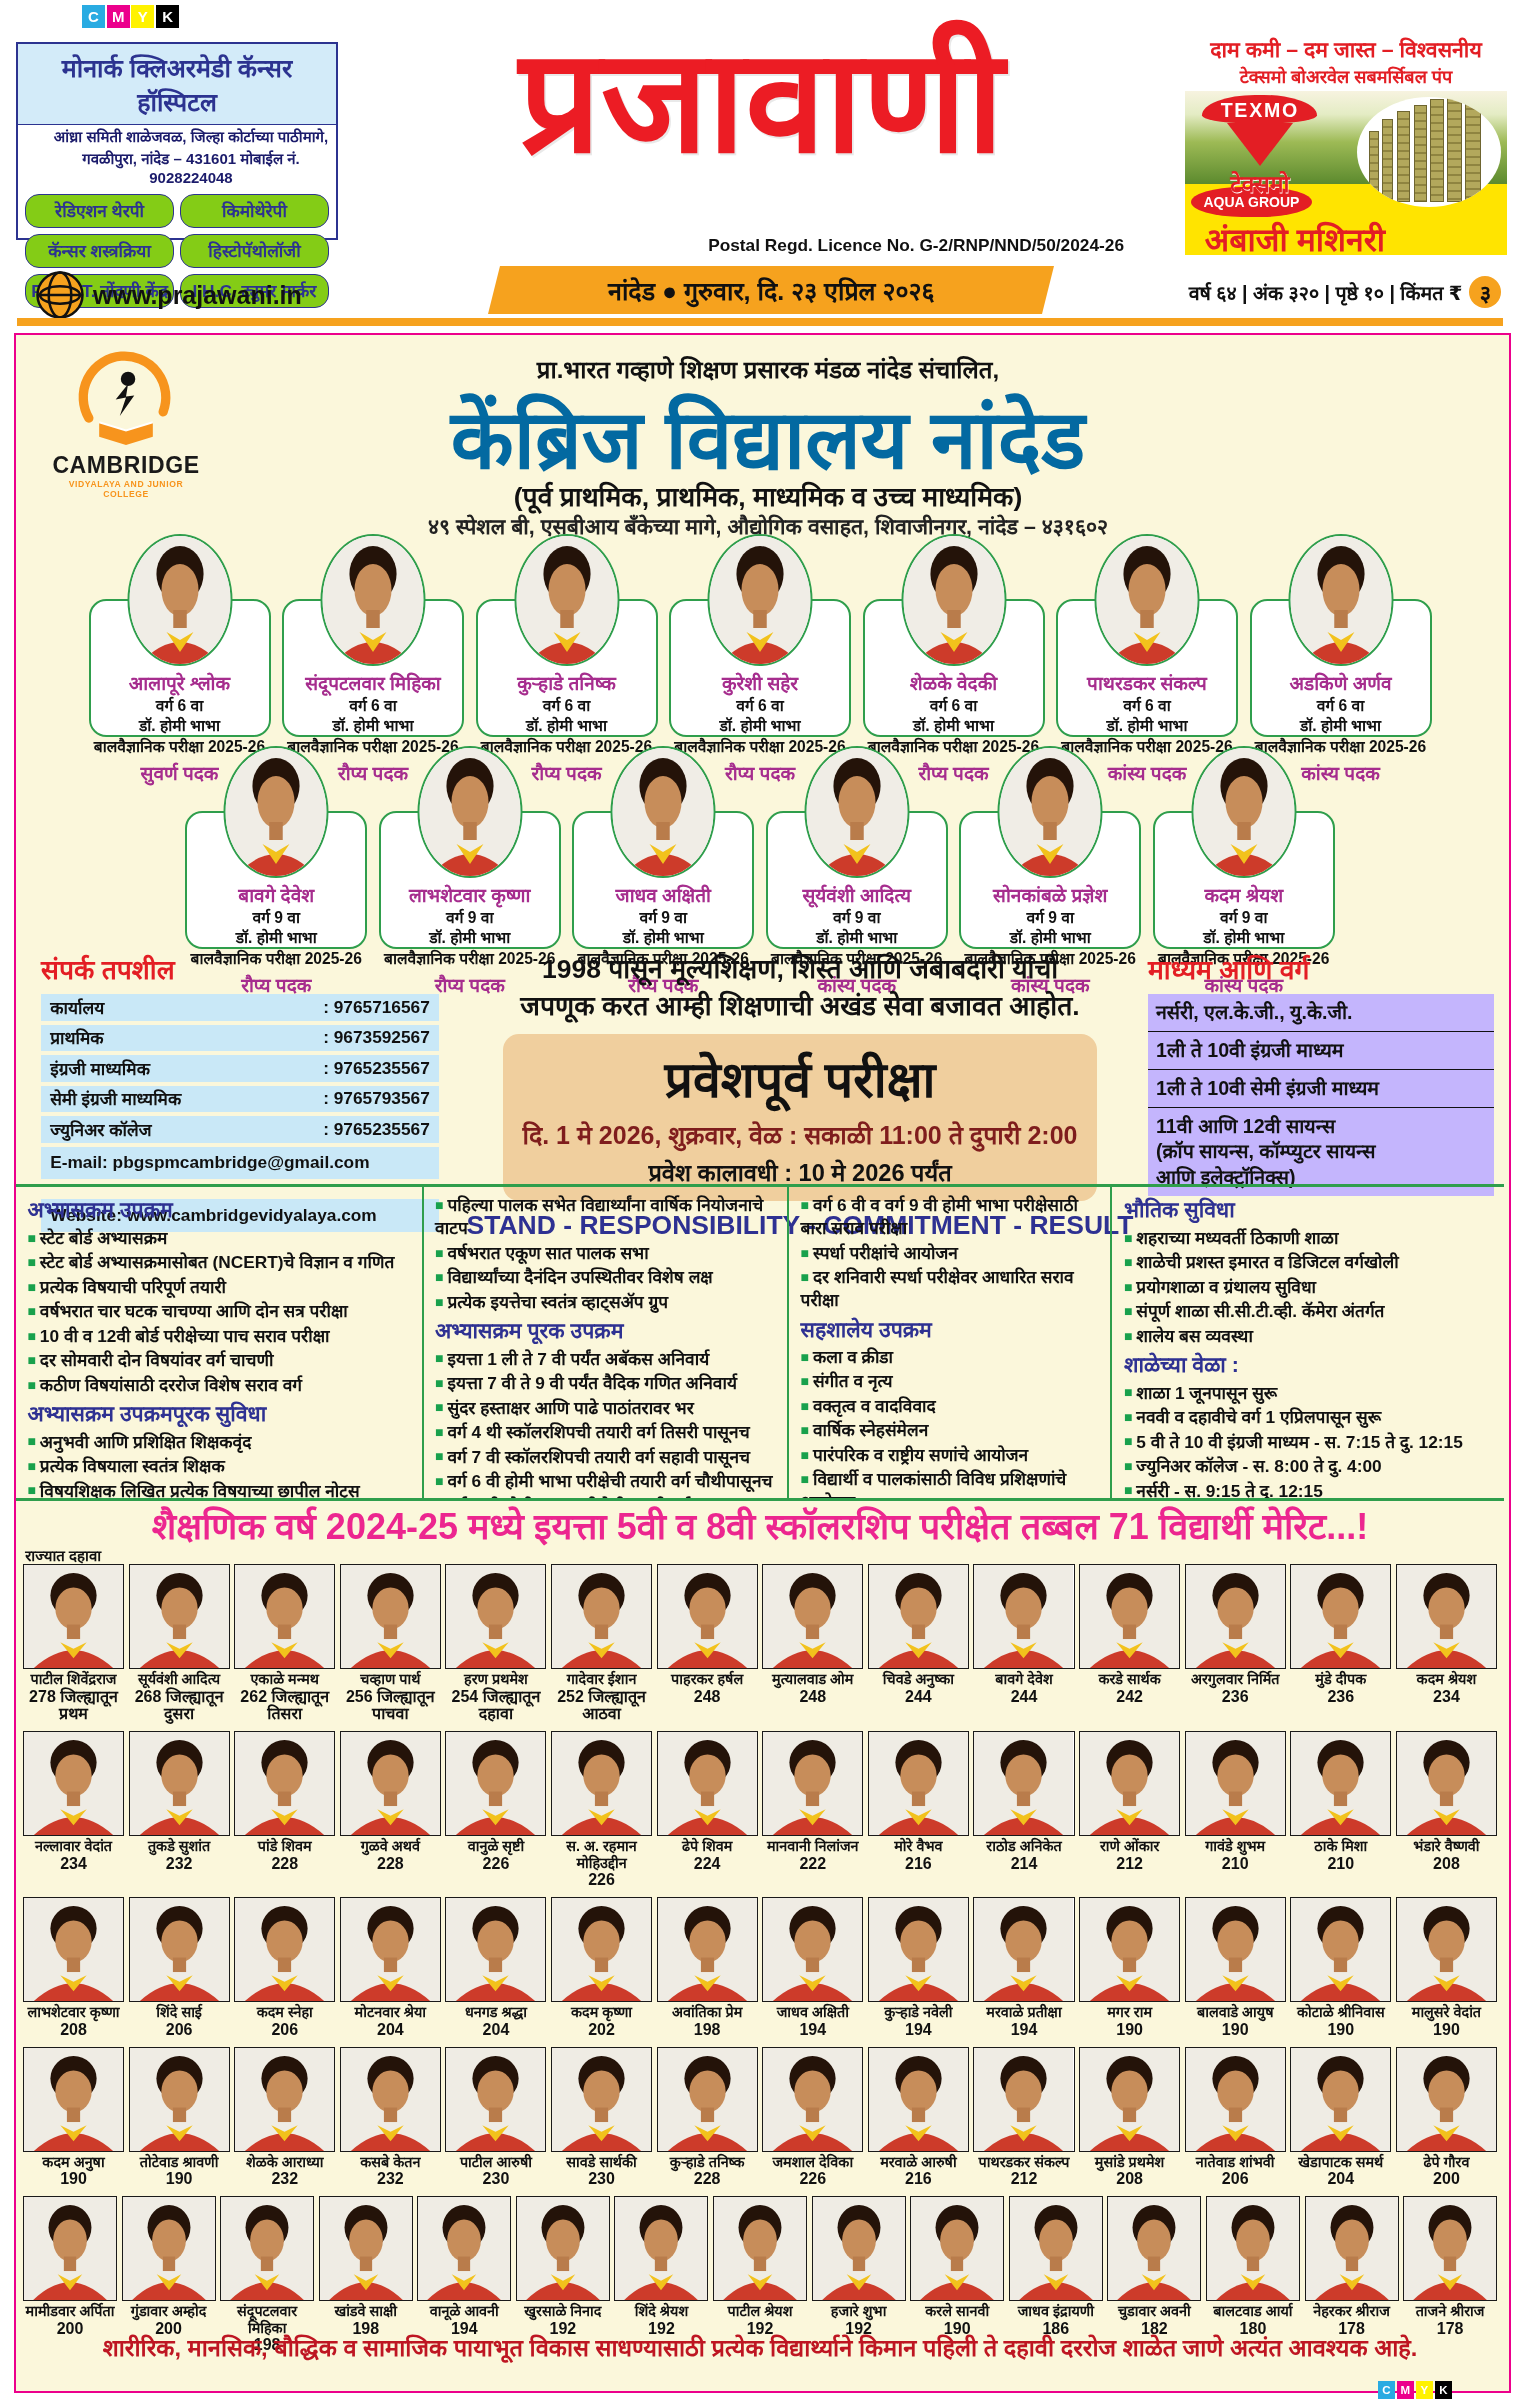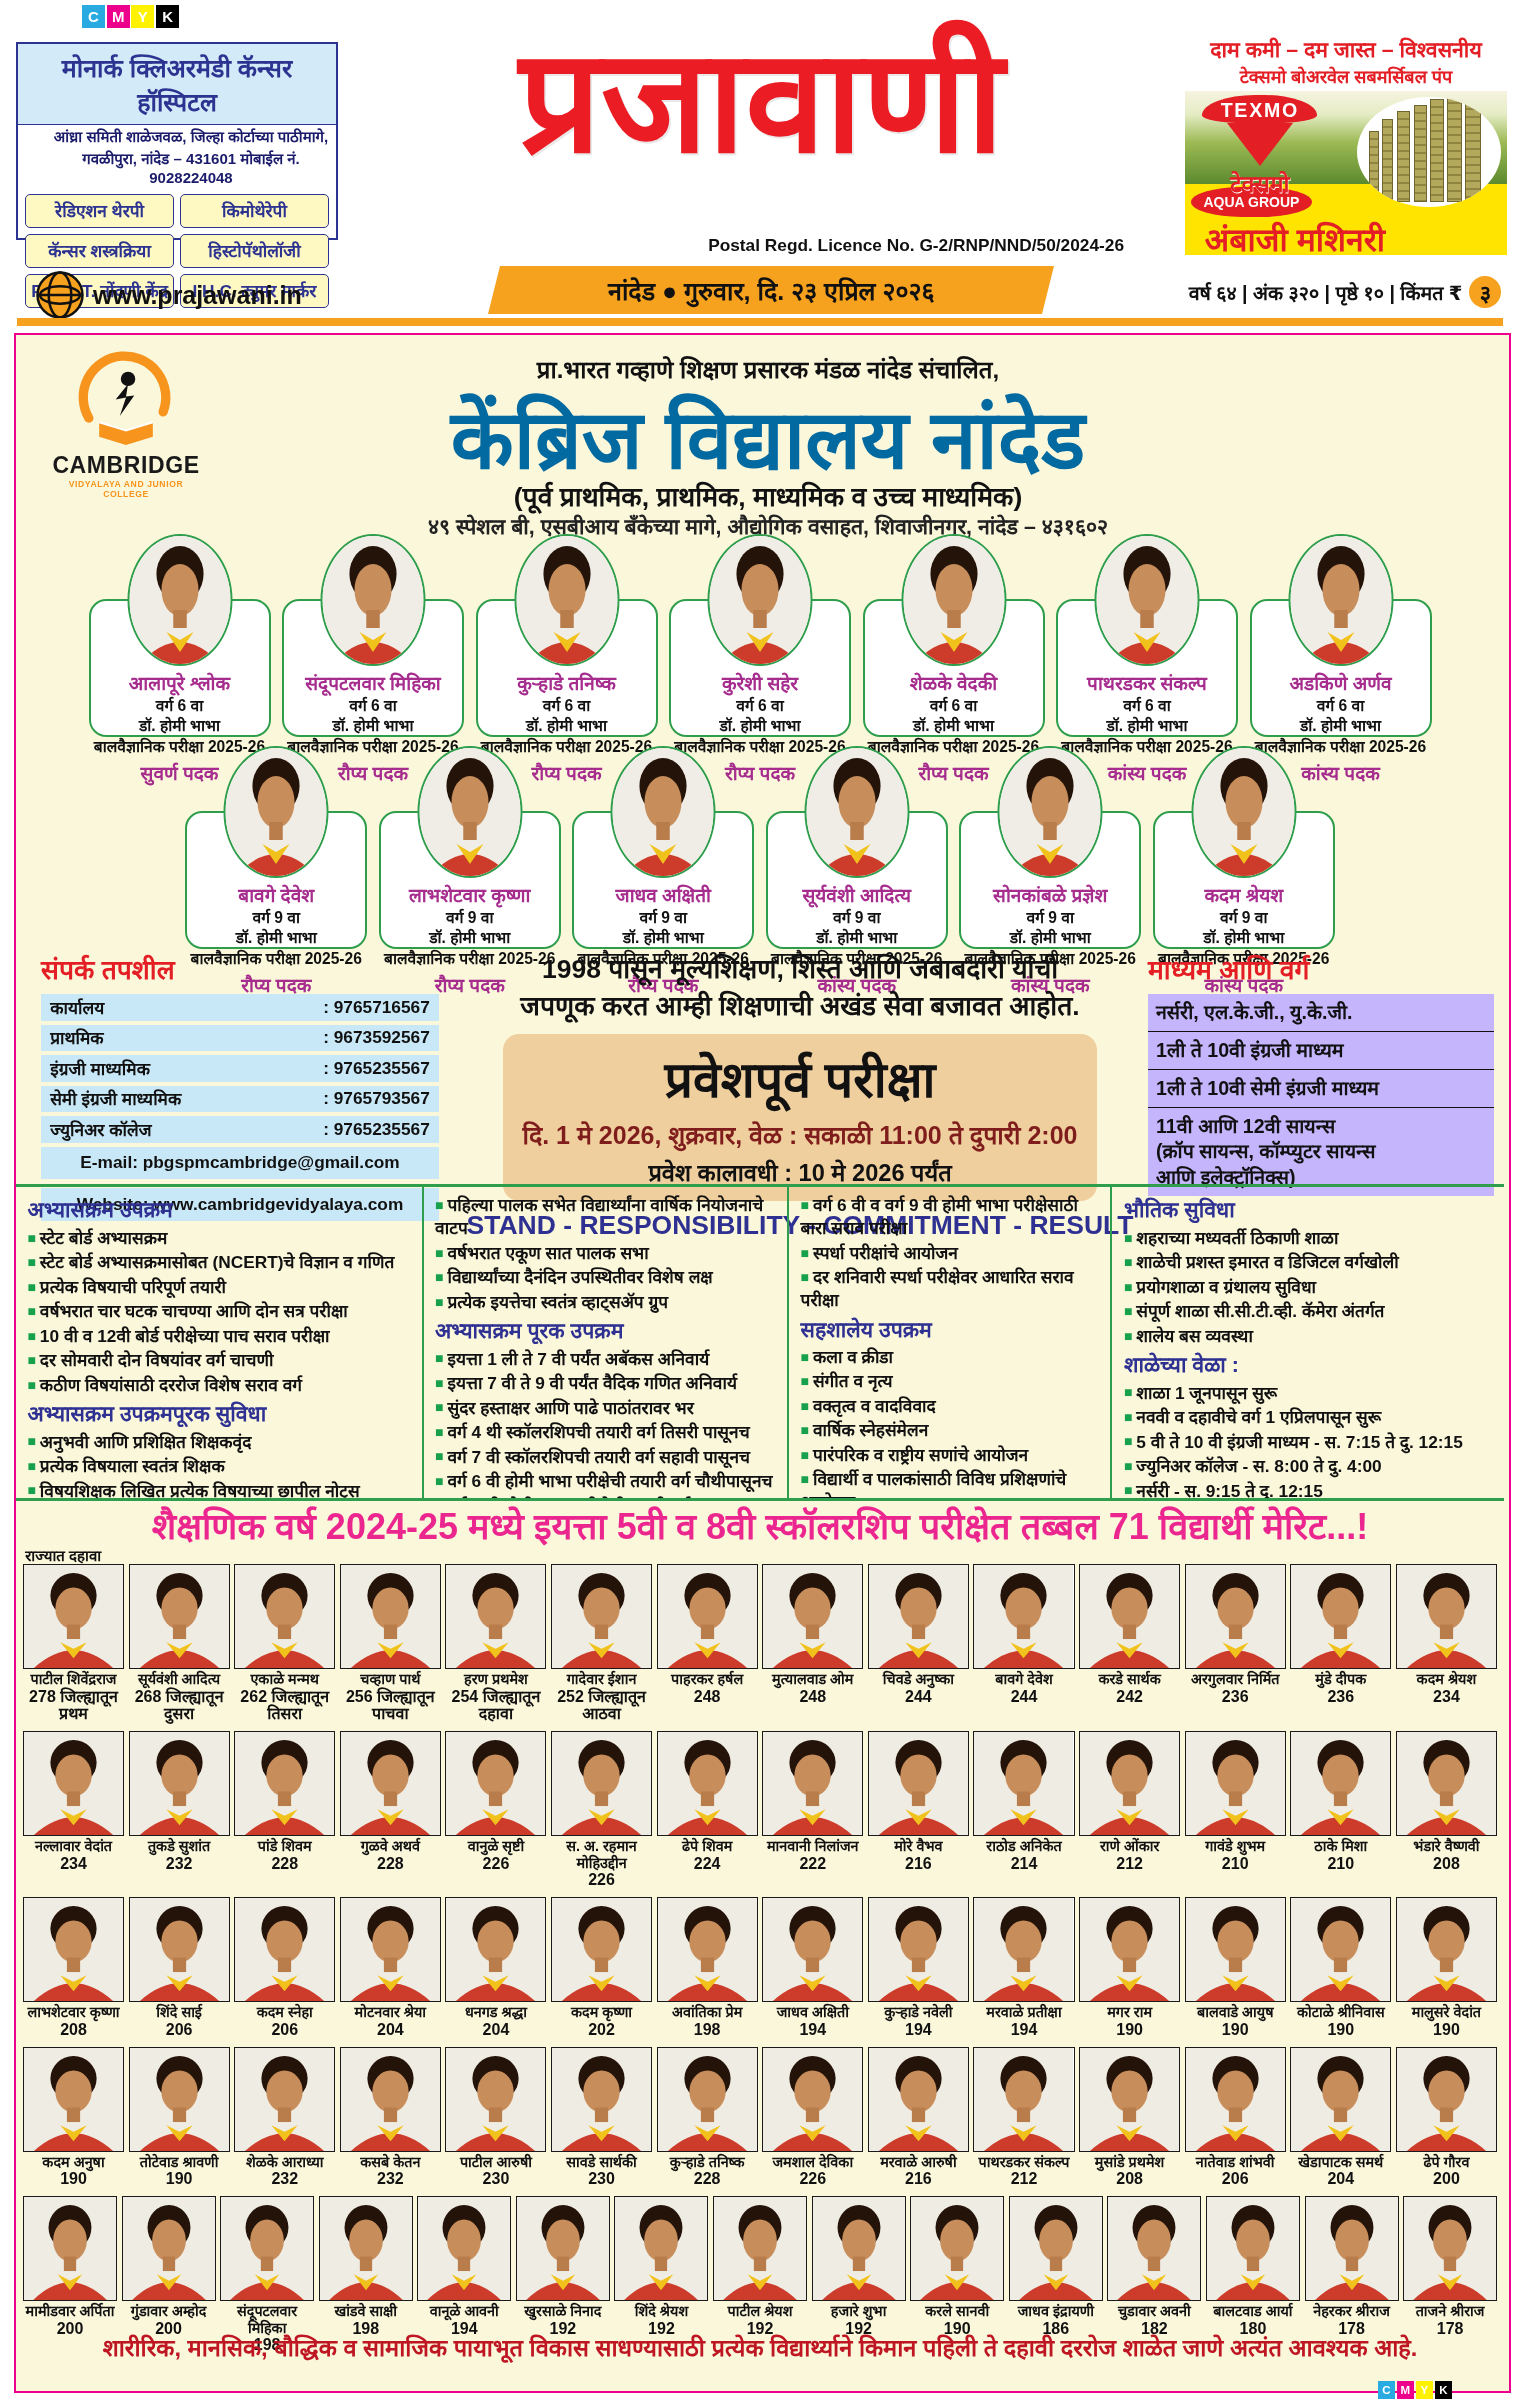--- a/index.html
+++ b/index.html
@@ -20,7 +20,7 @@
               padding:5.8px 2.3px;border-bottom:1.7px solid #2C3390;}
   .hosp-addr{color:#1b1b6b;font-weight:bold;font-size:15px;text-align:center;line-height:1.25;margin-top:3.5px;padding-left:28px;}
   .hosp-grid{display:grid;grid-template-columns:1fr 1fr;gap:5.8px;padding:5.8px 7px;}
-  .hosp-pill{background:#fef9c3;border:1.7px solid #2C3390;border-radius:5px;color:#2C3390;
+  .hosp-pill{background:#84cc16;border:1.7px solid #2C3390;border-radius:14px;color:#2C3390;
              font-weight:bold;font-size:17.3px;text-align:center;padding:4.6px 1.2px;}
   
   .mast{left:352px;top:23px;width:819px;text-align:center;}

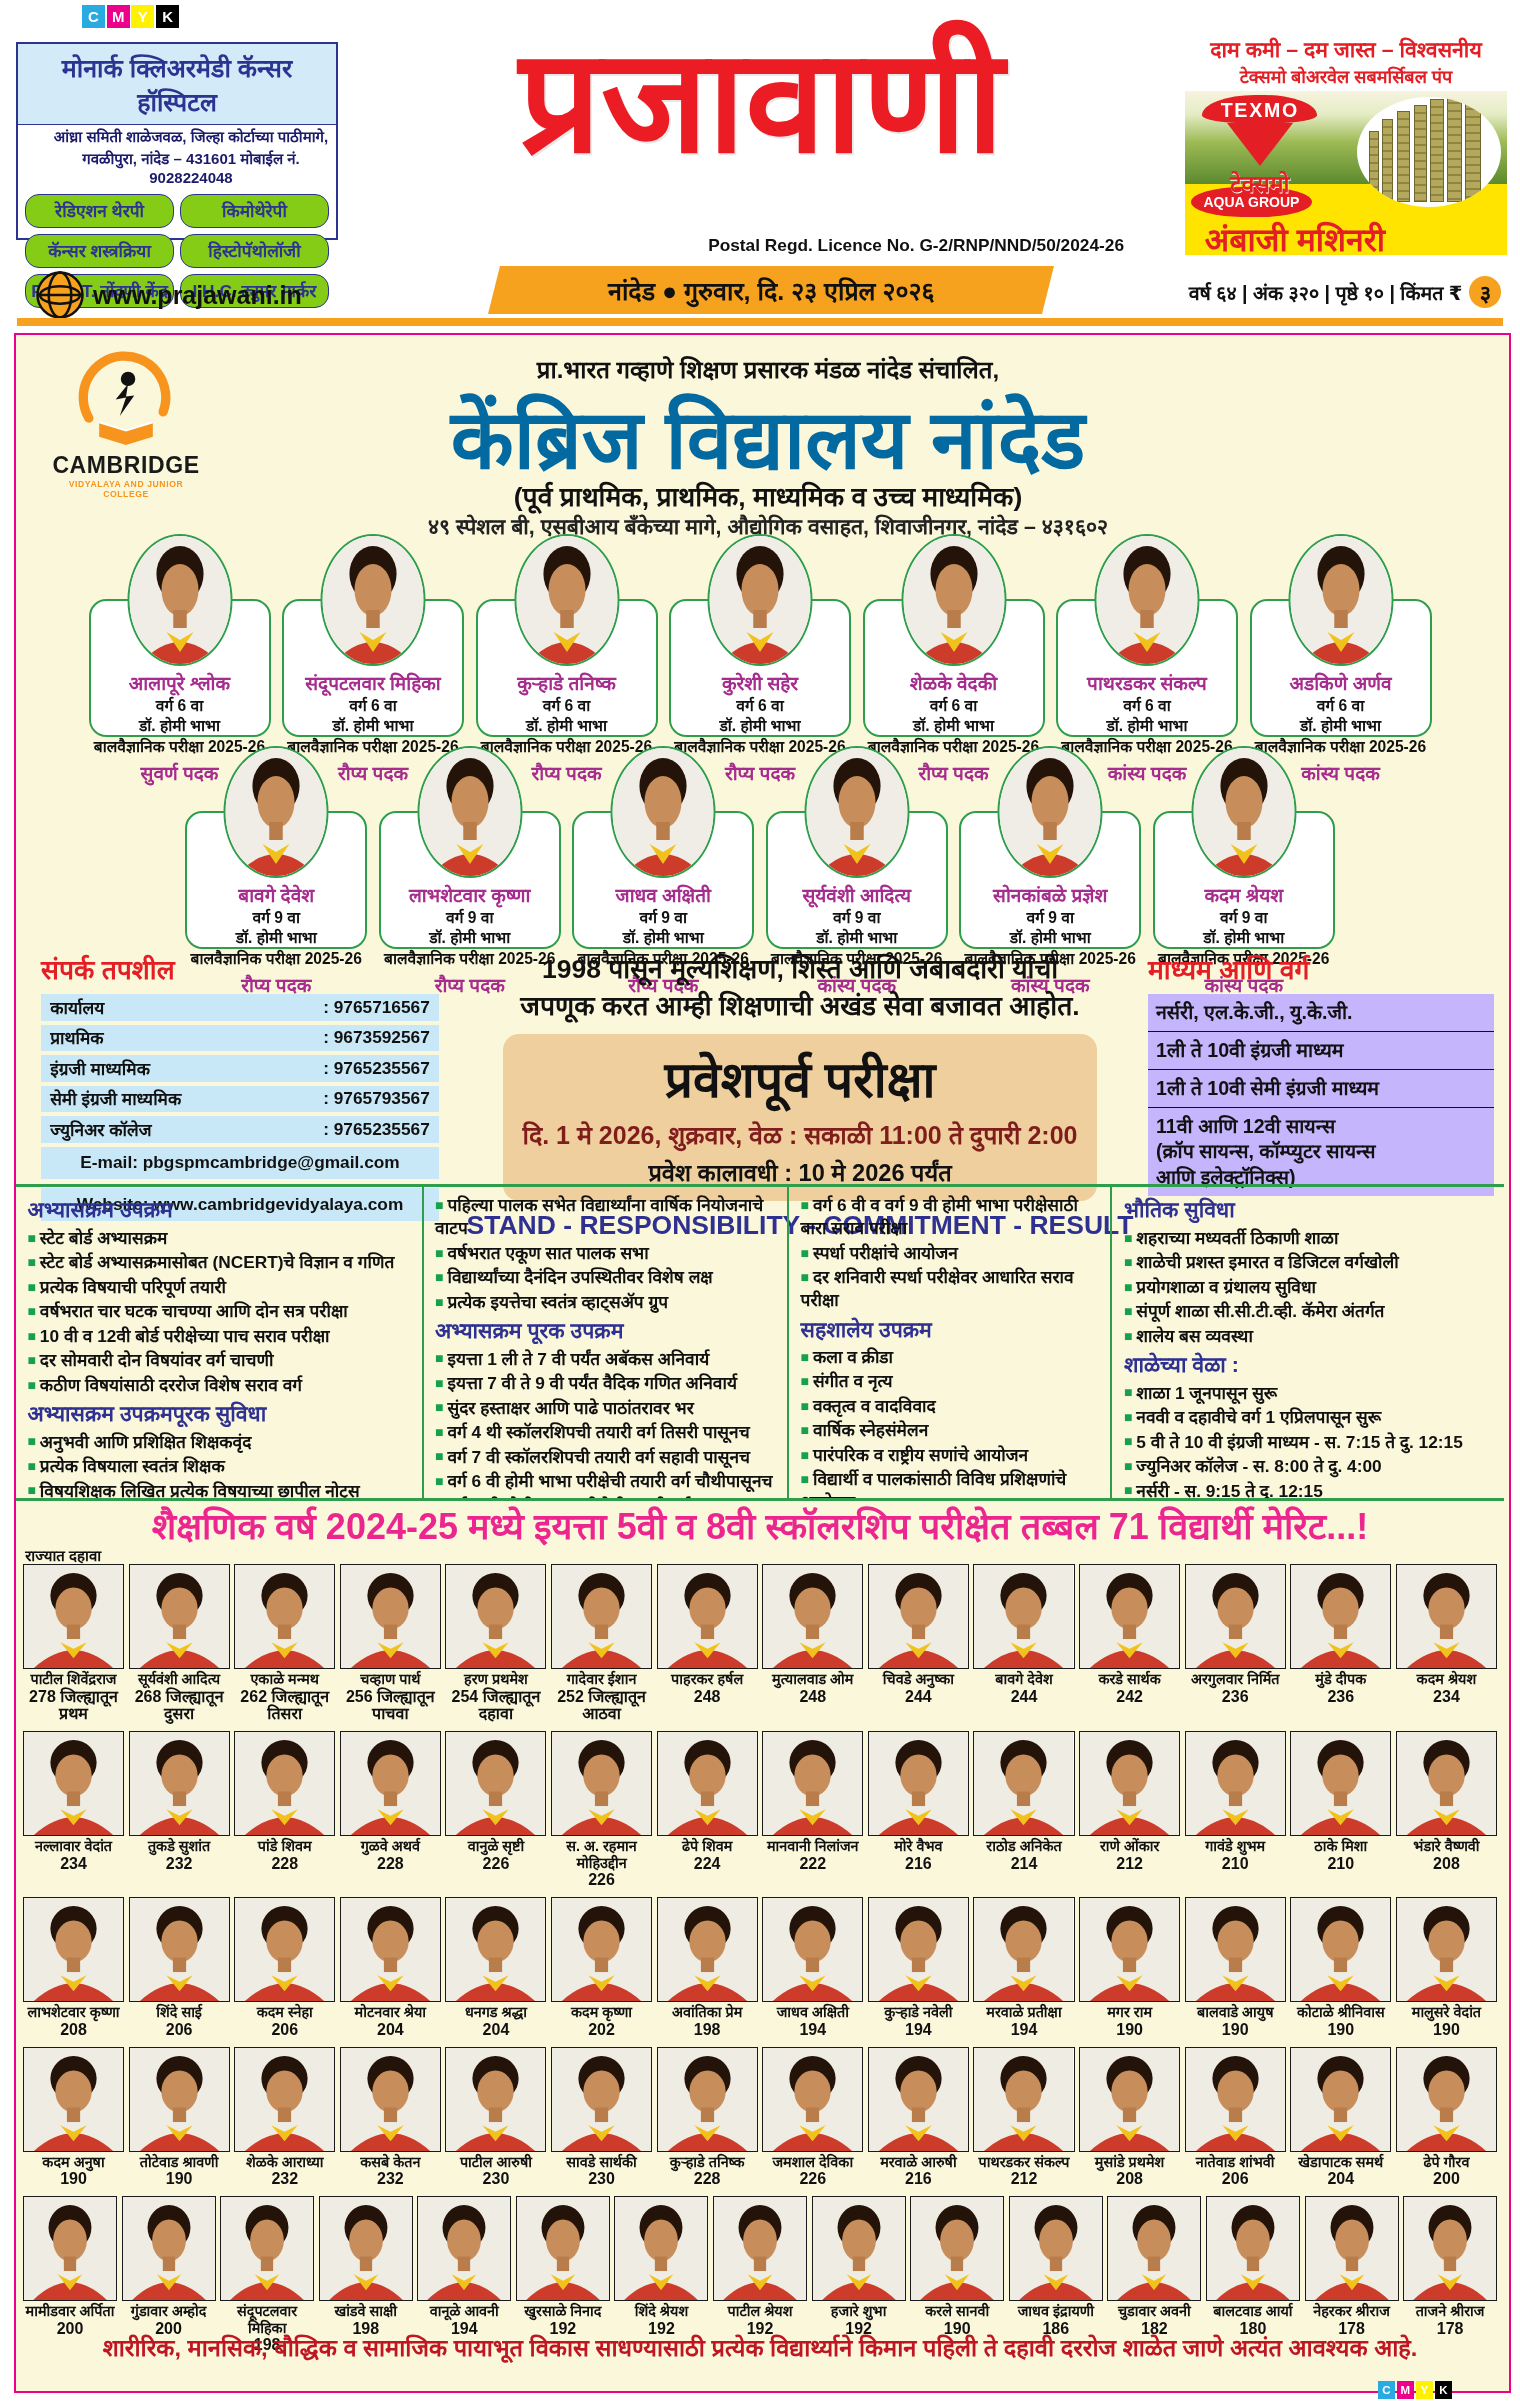--- a/index.html
+++ b/index.html
@@ -85,7 +85,7 @@
   .c-row{background:#C9E8F7;display:flex;justify-content:flex-start;gap:5.8px;align-items:center;
          height:26.5px;margin-bottom:4px;padding:0 9.2px;font-weight:bold;color:#111;}
   .c-row .l{font-size:17.3px;flex:1;} .c-row .v{font-size:17.3px;}
-  .c-wide{background:#C9E8F7;font-size:17.3px;font-weight:bold;color:#111;padding:5.8px 9.2px;margin-bottom:9px;text-align:center;}
+  .c-wide{background:#C9E8F7;font-size:17.3px;font-weight:bold;color:#111;padding:5.8px 9.2px;margin-bottom:20px;}
   .mid{left:444px;top:616px;width:680px;text-align:center;}
   .m1998{font-size:26.5px;font-weight:800;color:#111;line-height:1.4;}
   .exambox{margin:9.2px auto 0;width:582px;background:#F0CF9E;border-radius:16px;padding:9.2px 5.8px 12.7px;}

